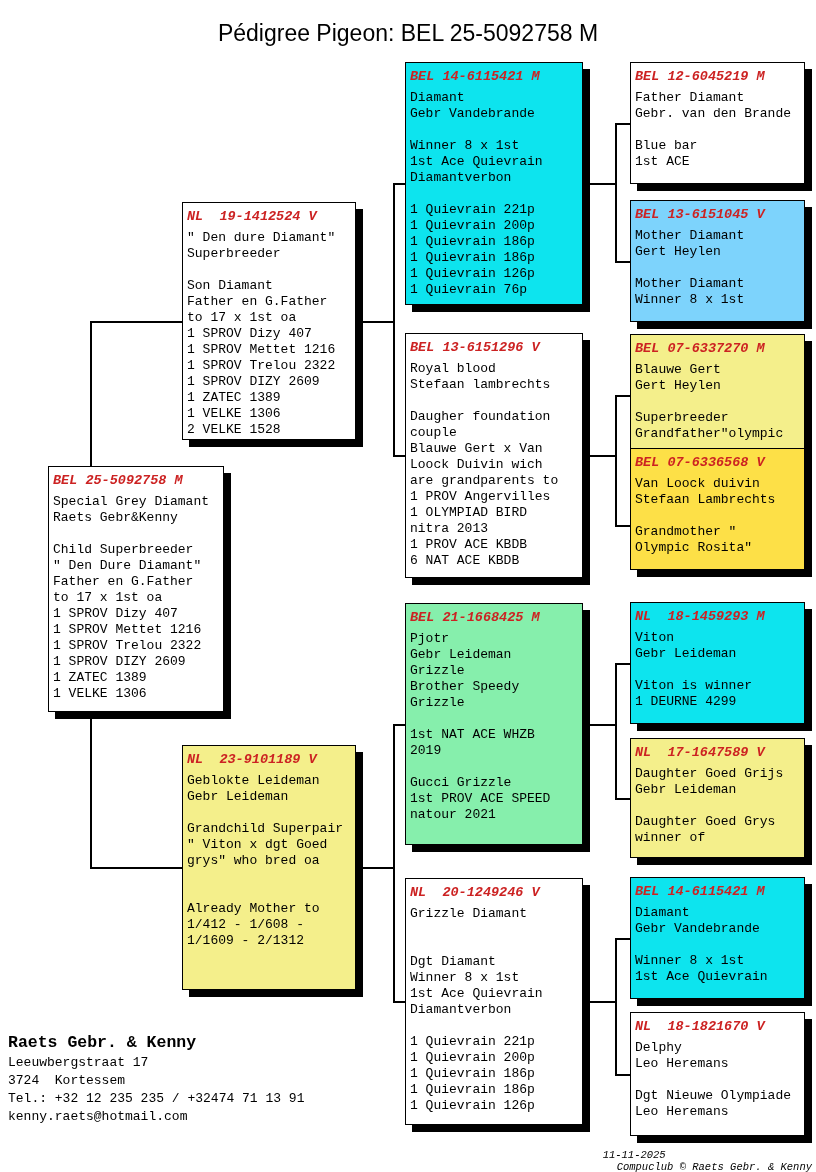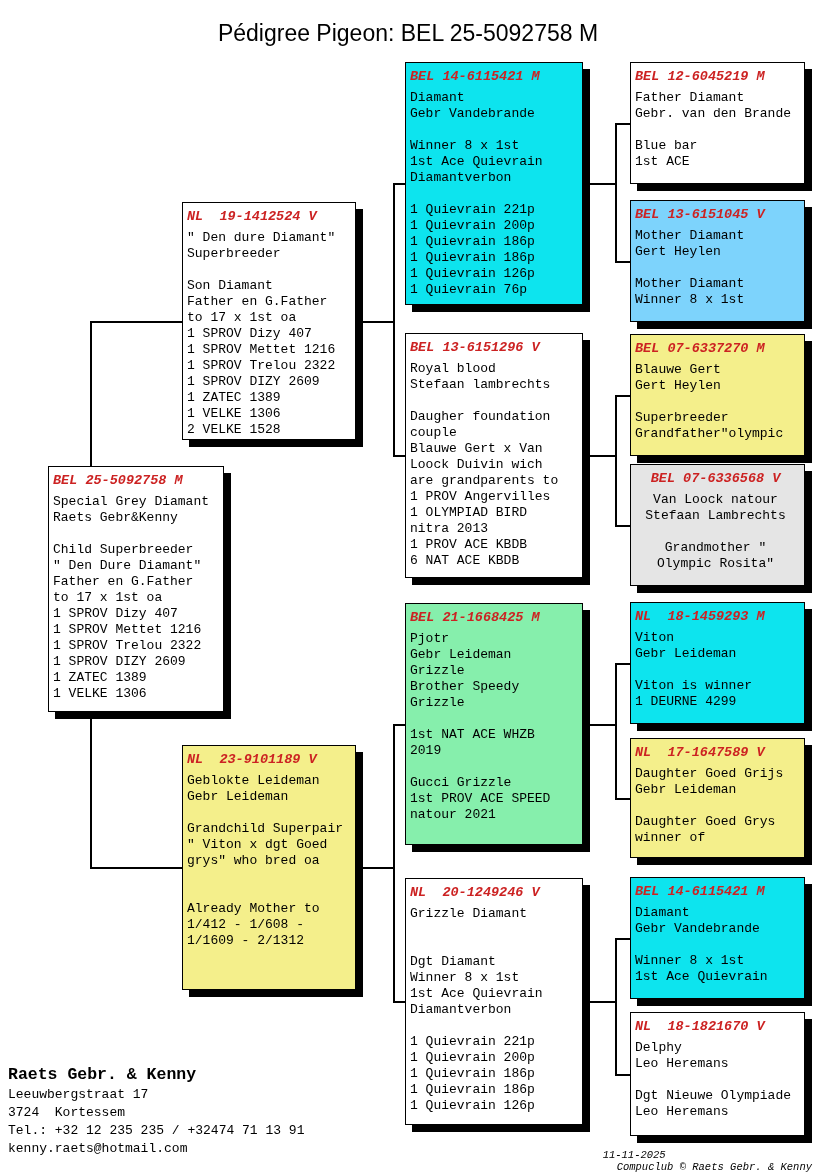--- a/index.html
+++ b/index.html
@@ -209,7 +209,7 @@
 Superbreeder
 Grandfather"olympic</div>
 </div>
-<div class="pbox" style="left: 630px; top: 464px; width: 175px; height: 122px; background-color: #e5e5e5; text-align: center;">
+<div class="pbox" style="left: 630px; top: 448px; width: 175px; height: 122px; background-color: #fde047;">
   <div class="ring">BEL 07-6336568 V</div>
   <div class="body">Van Loock natour
 Stefaan Lambrechts

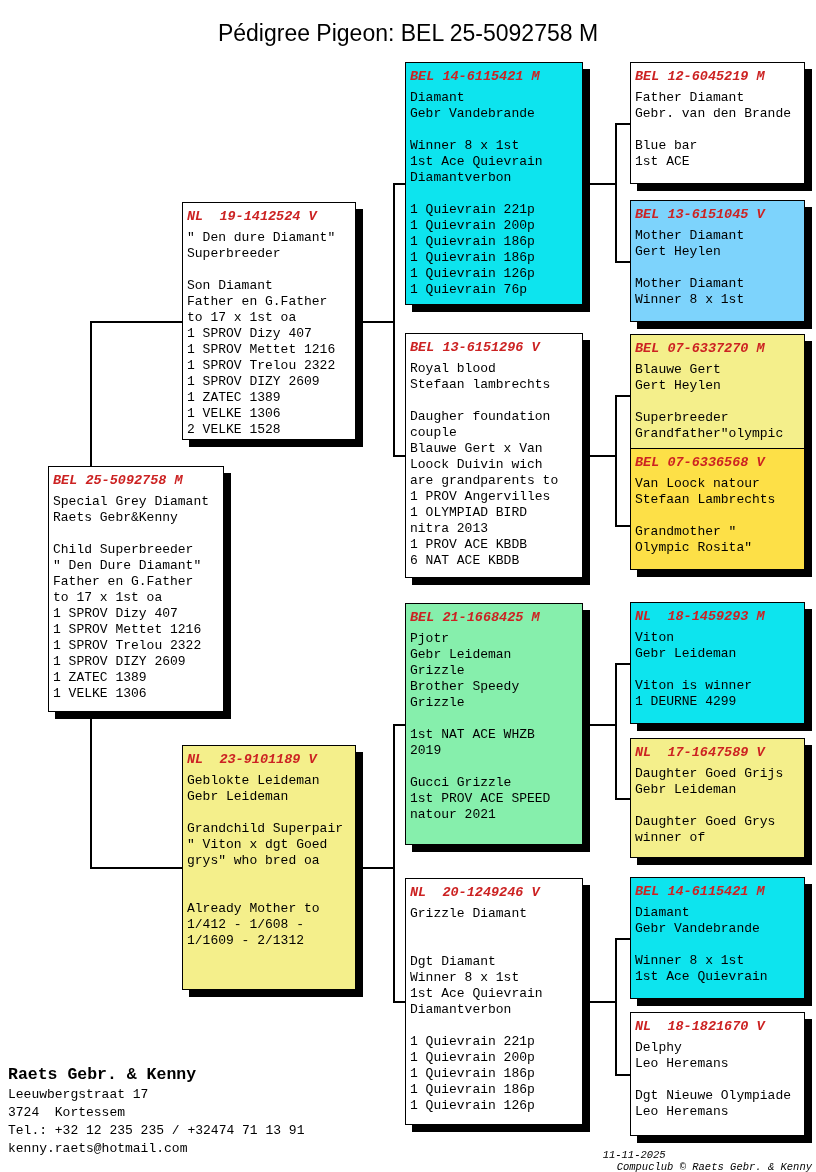--- a/index.html
+++ b/index.html
@@ -211,7 +211,7 @@
 </div>
 <div class="pbox" style="left: 630px; top: 448px; width: 175px; height: 122px; background-color: #fde047;">
   <div class="ring">BEL 07-6336568 V</div>
-  <div class="body">Van Loock natour
+  <div class="body">Van Loock duivin
 Stefaan Lambrechts
 
 Grandmother "

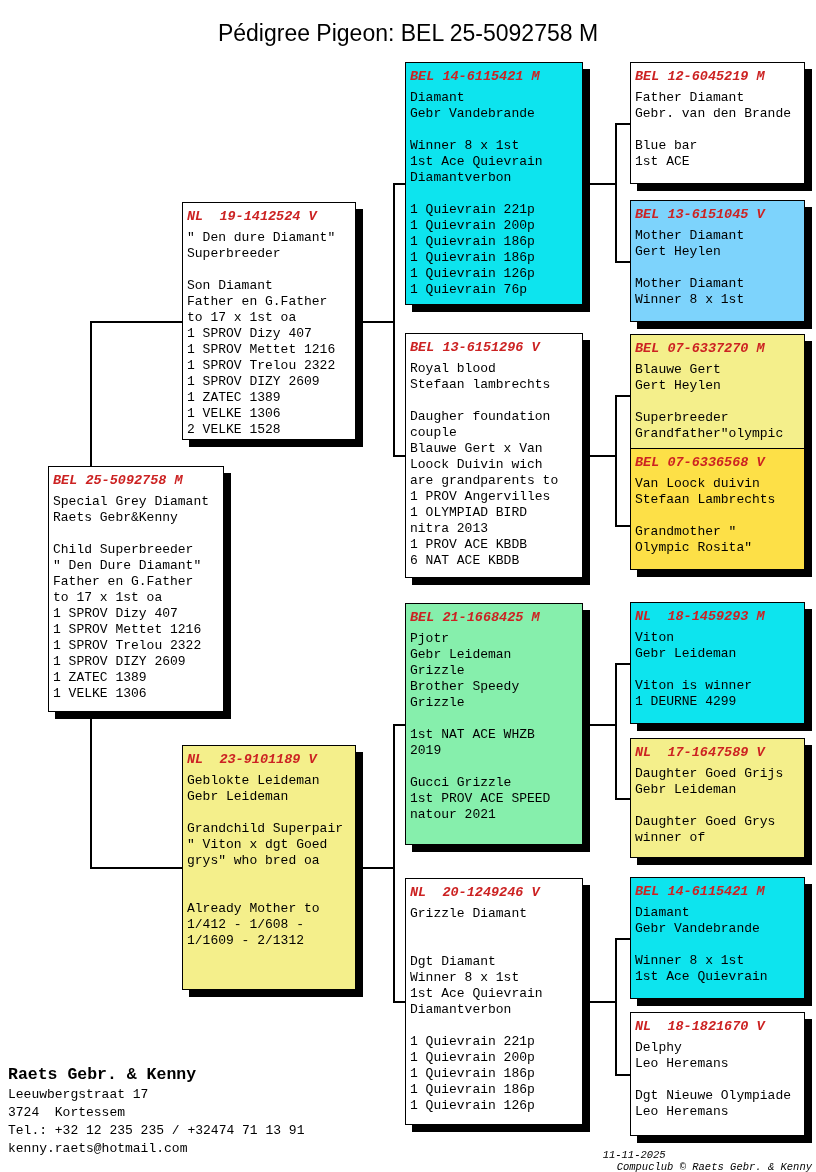--- a/index.html
+++ b/index.html
@@ -23,7 +23,7 @@
   }
   .pbox .body { white-space:pre; }
   .cline { position:absolute; background:#000; }
-  .breeder { position:absolute; left:8px; top:1032px;margin-top:32px; }
+  .breeder { position:absolute; left:8px; top:1032px; }
   .breeder .bname { font-weight:bold; font-size:16.5px; line-height:22px; white-space:pre; }
   .breeder .bline { font-size:13px; line-height:18px; white-space:pre; }
   .footer {

